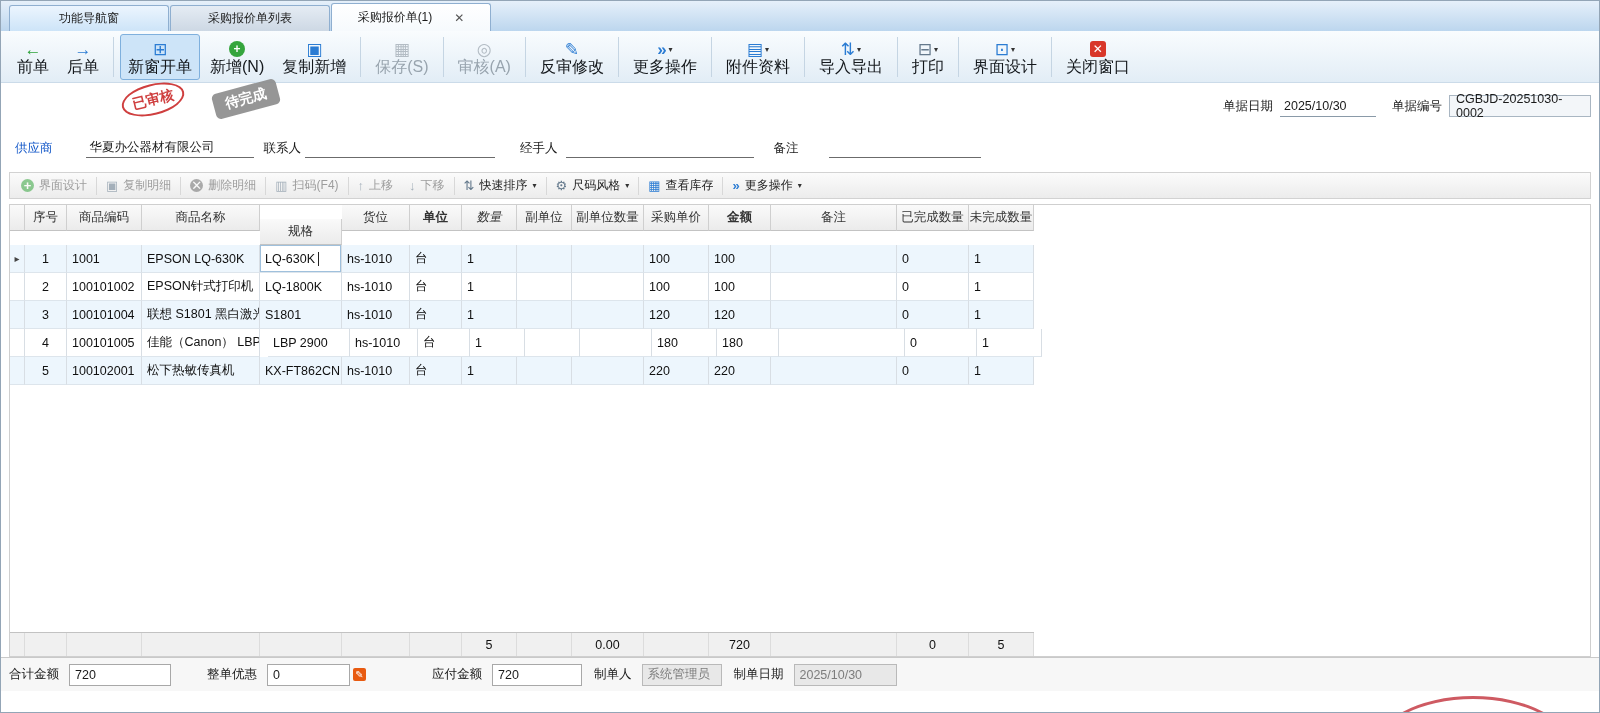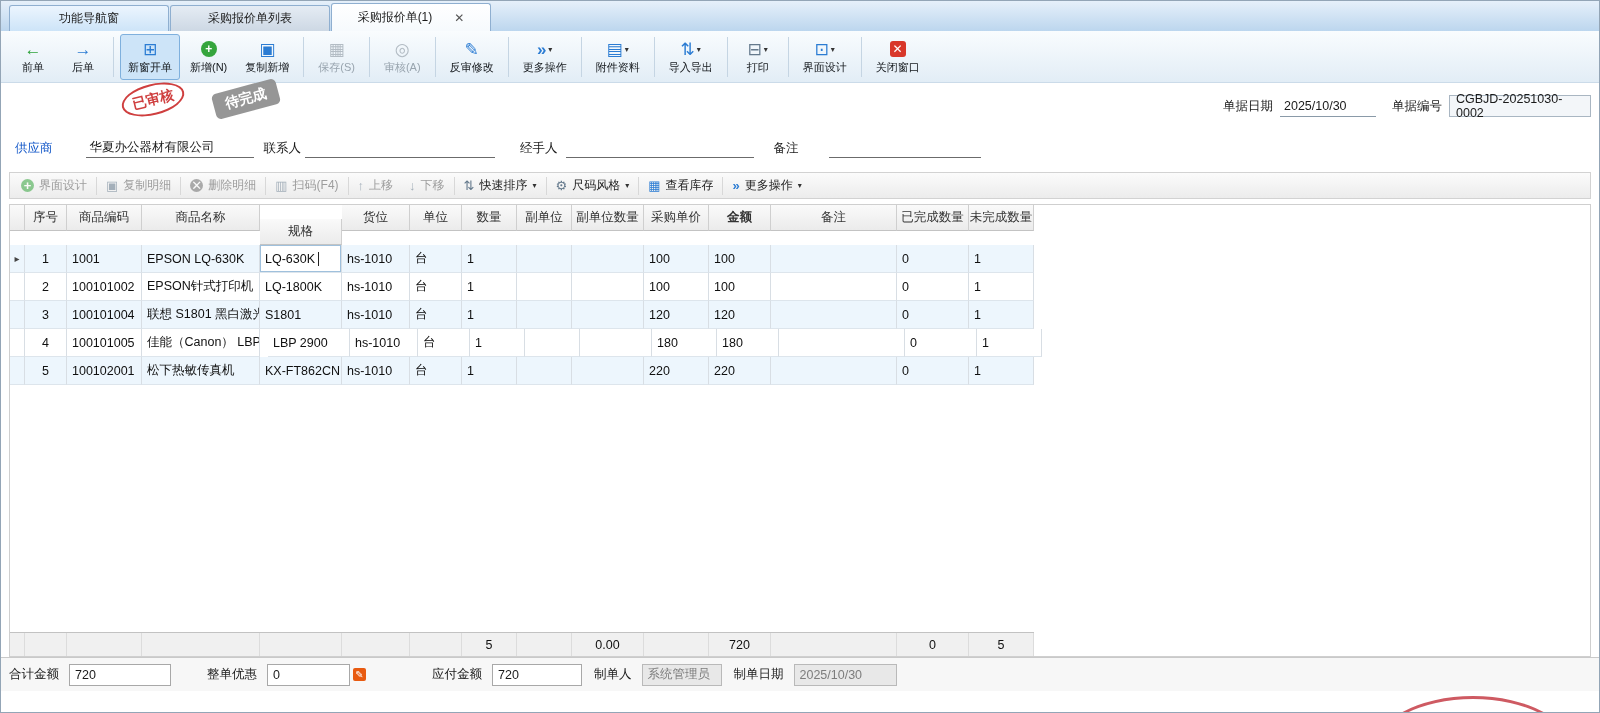--- a/index.html
+++ b/index.html
@@ -22,7 +22,7 @@
   .tbtn.disabled{color:#98a4ae;}
   .tbtn.disabled .ico{color:#b3bcc4 !important;}
   .ico-row{height:18px;display:flex;align-items:center;gap:2px;}
-  .lbl{font-size:11px;line-height:12px;white-space:nowrap;}
+  .lbl{font-size:16px;line-height:12px;white-space:nowrap;}
   .tb-sep{width:1px;height:40px;background:#c5d5e3;margin:0 4px;flex:0 0 1px;}
   .caret{font-size:8px;color:#333;}
 

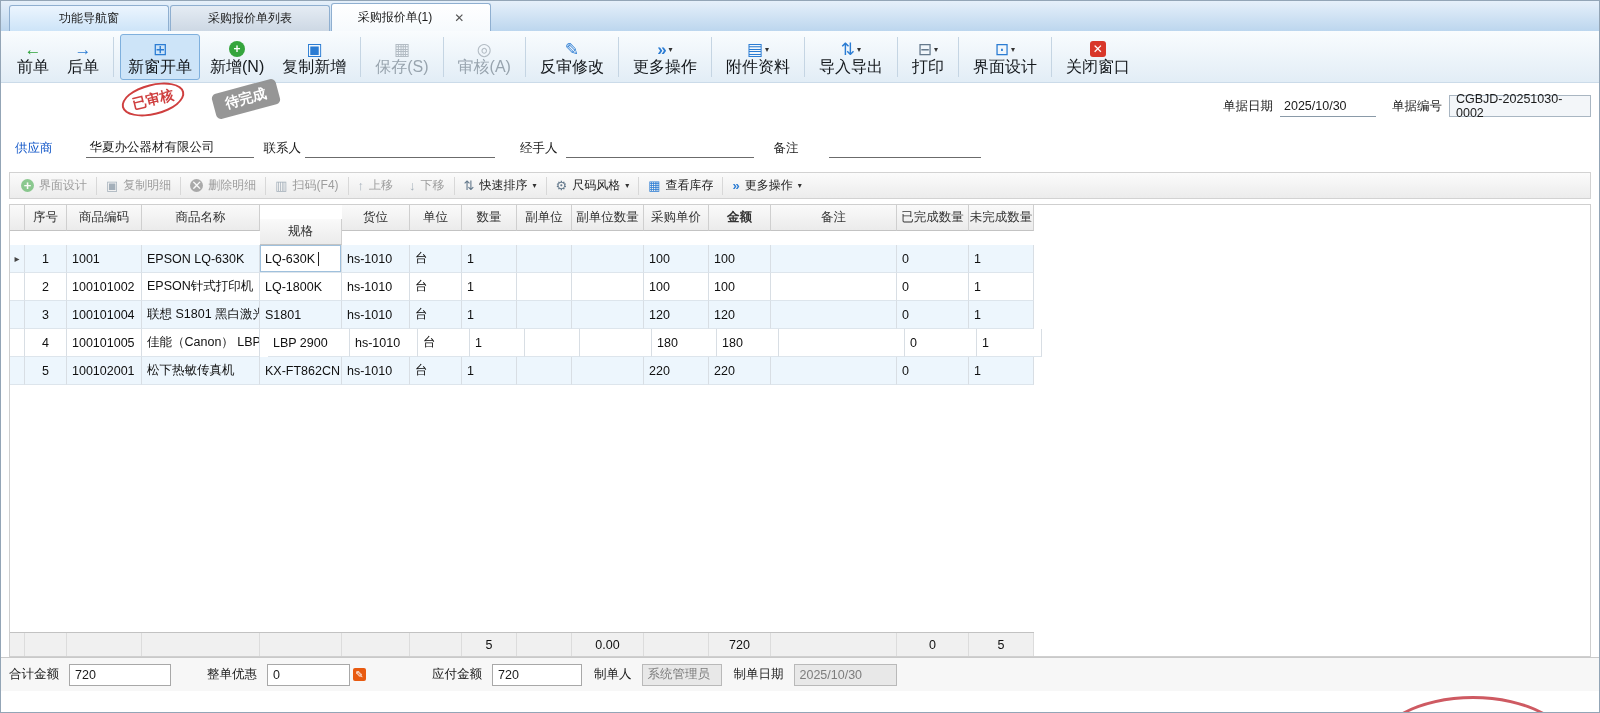--- a/index.html
+++ b/index.html
@@ -295,7 +295,7 @@
         <div class="tcell" style="flex: 0 0 118px; width: 118px;">商品名称</div>
         <div class="tcell" style="flex: 0 0 82px; width: 82px; margin-top: 14px;">规格</div>
         <div class="tcell" style="flex: 0 0 68px; width: 68px;">货位</div>
-        <div class="tcell" style="flex: 0 0 52px; width: 52px;">单位</div>
+        <div class="tcell" style="flex: 0 0 52px; width: 52px; font-weight: bold;">单位</div>
         <div class="tcell" style="flex: 0 0 55px; width: 55px;">数量</div>
         <div class="tcell" style="flex: 0 0 55px; width: 55px;">副单位</div>
         <div class="tcell" style="flex: 0 0 72px; width: 72px; text-align: center;">副单位数量</div>

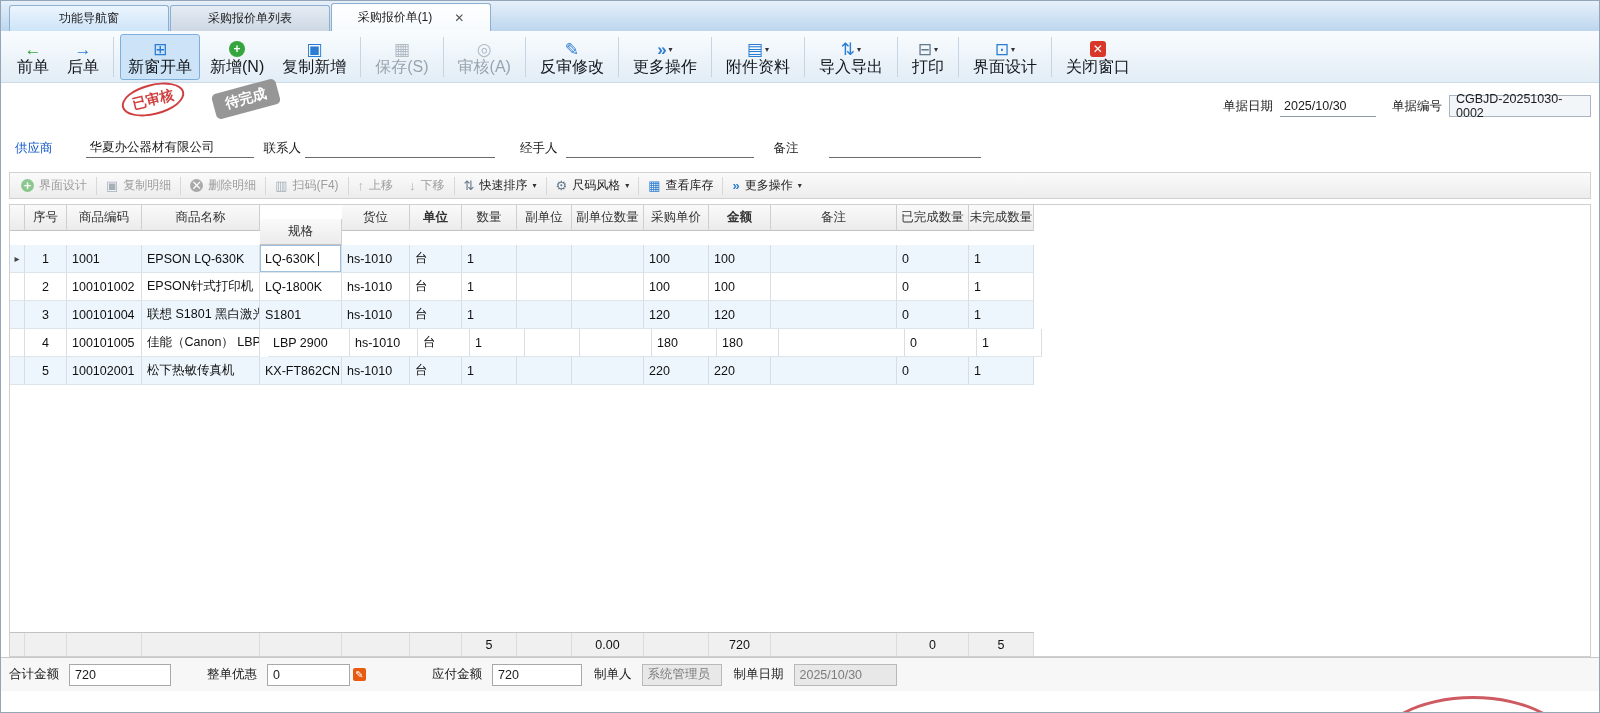--- a/index.html
+++ b/index.html
@@ -296,7 +296,7 @@
         <div class="tcell" style="flex: 0 0 82px; width: 82px; margin-top: 14px;">规格</div>
         <div class="tcell" style="flex: 0 0 68px; width: 68px;">货位</div>
         <div class="tcell" style="flex: 0 0 52px; width: 52px; font-weight: bold;">单位</div>
-        <div class="tcell" style="flex: 0 0 55px; width: 55px;">数量</div>
+        <div class="tcell" style="flex: 0 0 55px; width: 55px; font-style: italic;">数量</div>
         <div class="tcell" style="flex: 0 0 55px; width: 55px;">副单位</div>
         <div class="tcell" style="flex: 0 0 72px; width: 72px; text-align: center;">副单位数量</div>
         <div class="tcell" style="flex: 0 0 65px; width: 65px;">采购单价</div>

